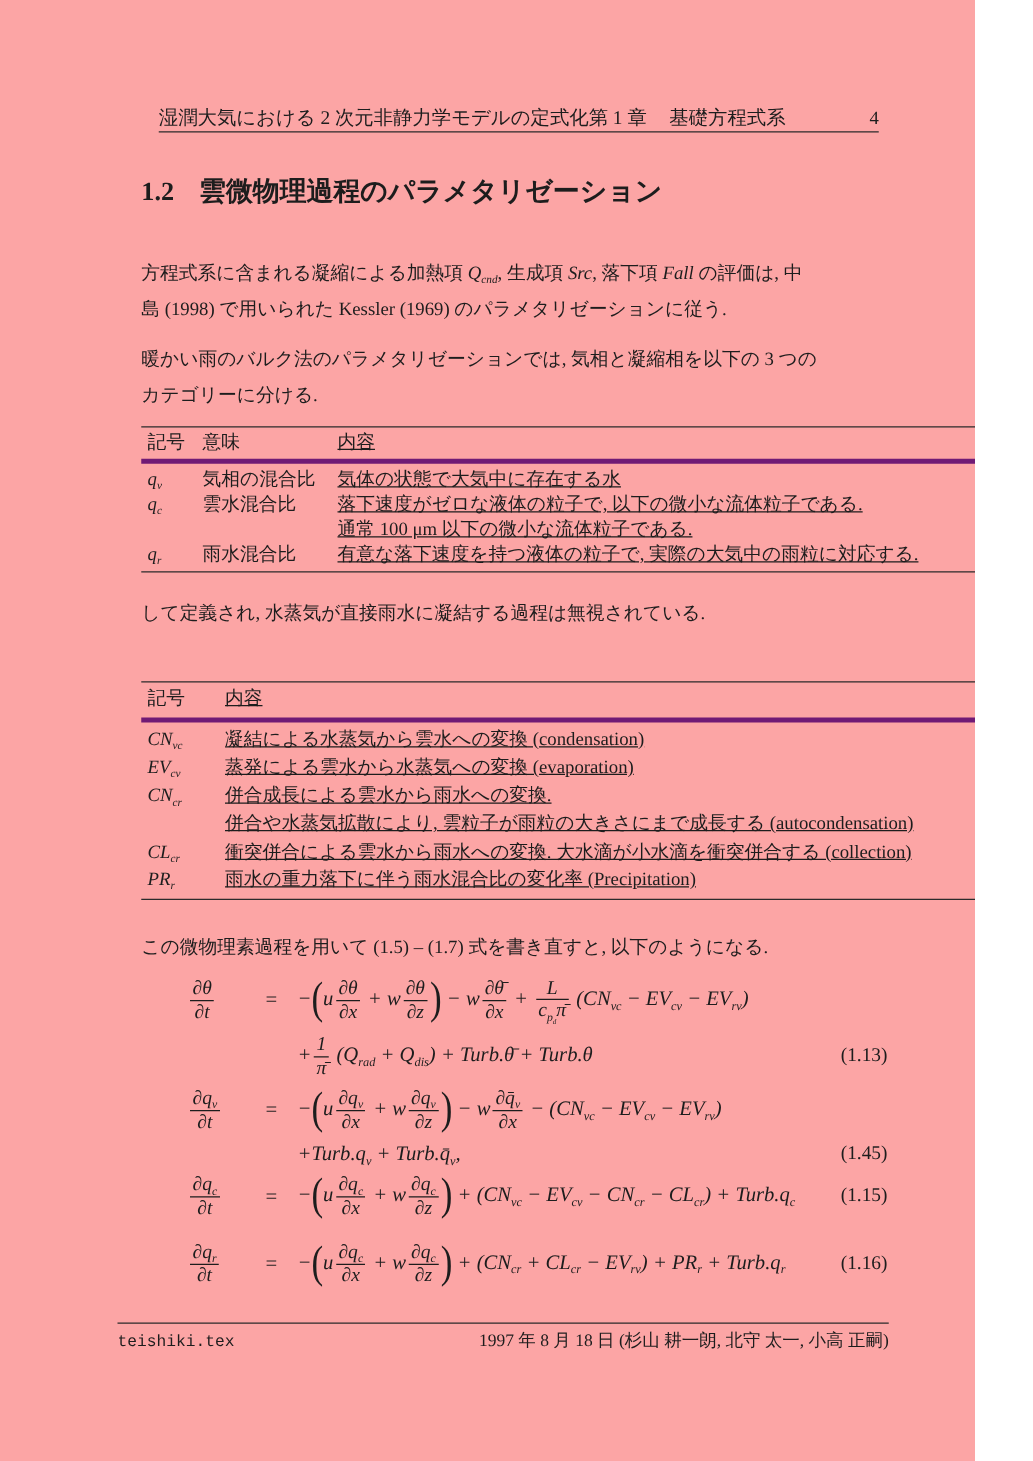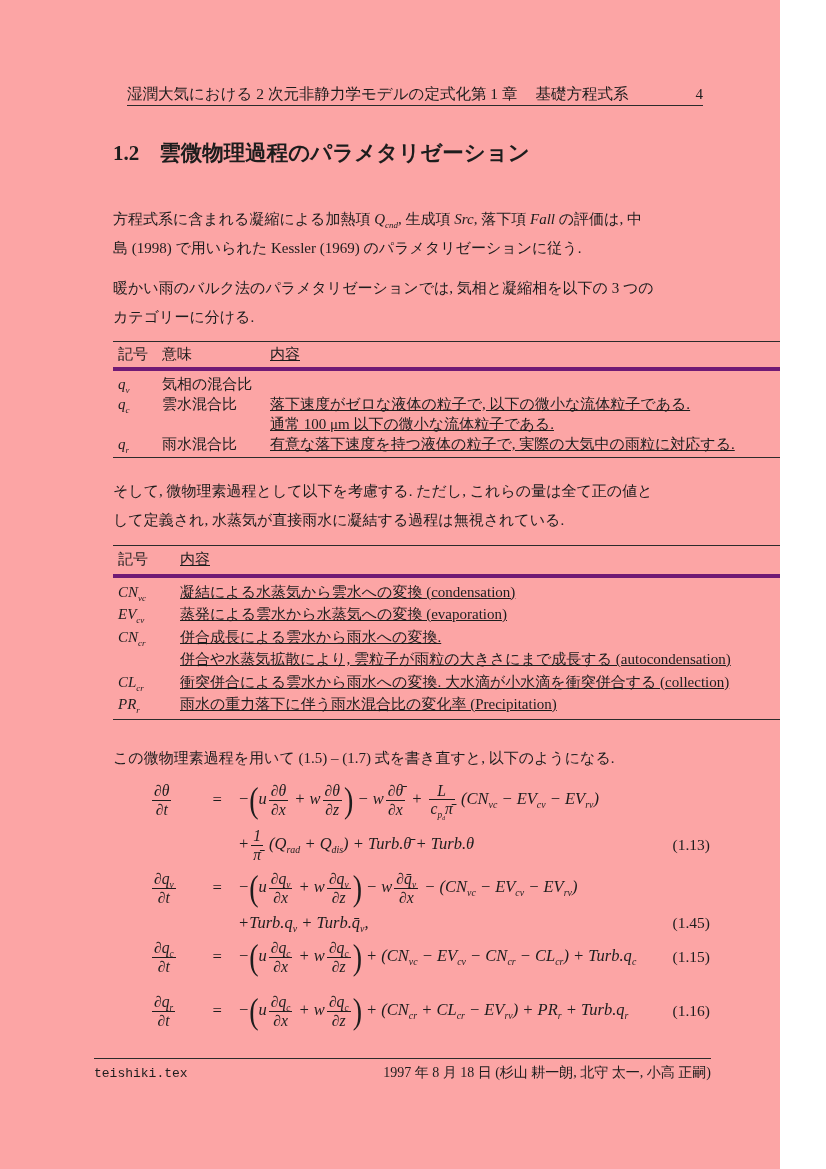--- a/index.html
+++ b/index.html
@@ -103,6 +103,9 @@
         <div class="trow">
           <span class="tc tc-sym math">q<sub>v</sub></span>
           <span class="tc tc-meaning">気相の混合比</span>
+          <span class="tc tc-desc">
+            <div class="dline">気体の状態で大気中に存在する水</div>
+          </span>
         </div>
         <div class="trow">
           <span class="tc tc-sym math">q<sub>c</sub></span>

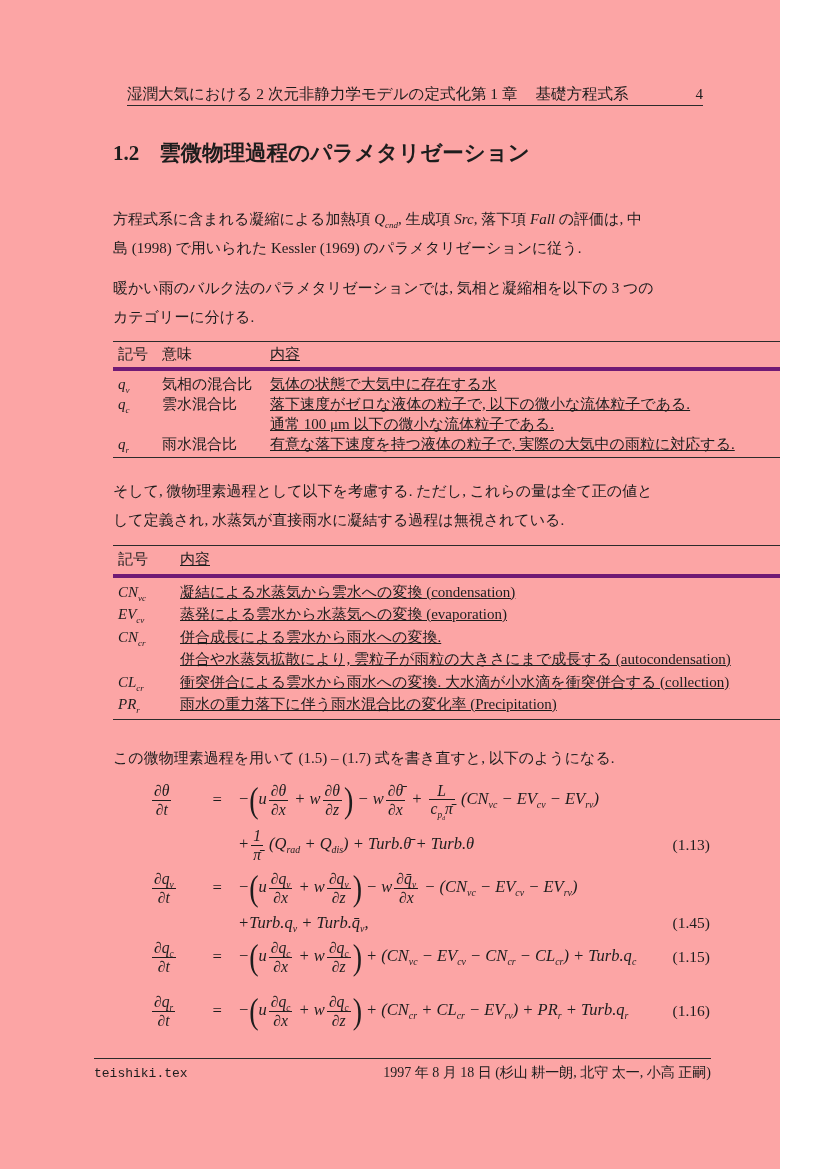--- a/index.html
+++ b/index.html
@@ -126,7 +126,6 @@
   </div>
 
   <div class="para" id="p3">
-      <div class="pline">そして, 微物理素過程として以下を考慮する. ただし, これらの量は全て正の値と</div>
       <div class="pline">して定義され, 水蒸気が直接雨水に凝結する過程は無視されている.</div>
     </div>
 

